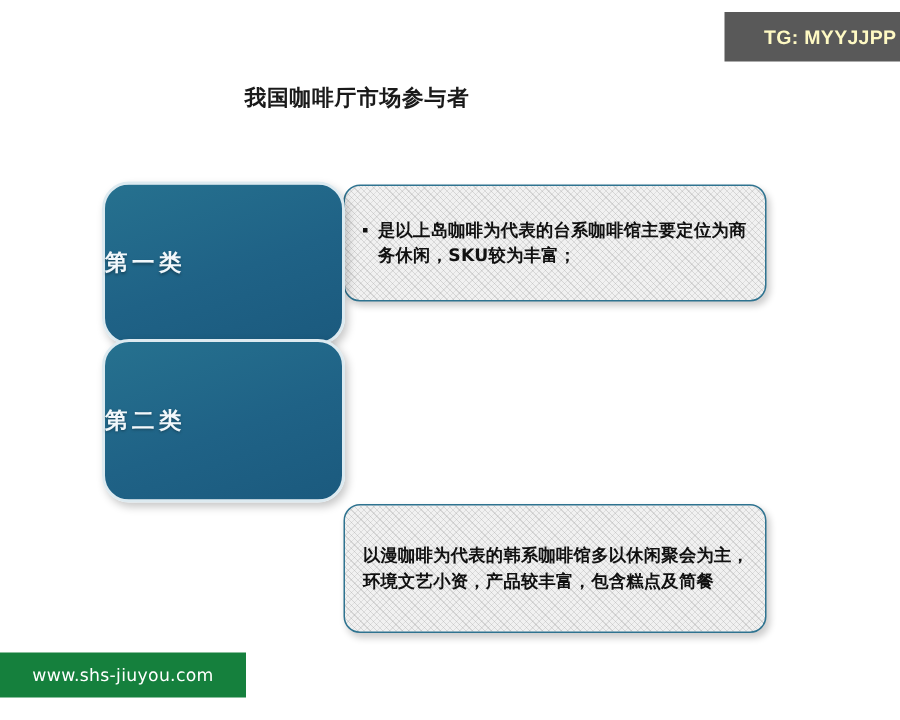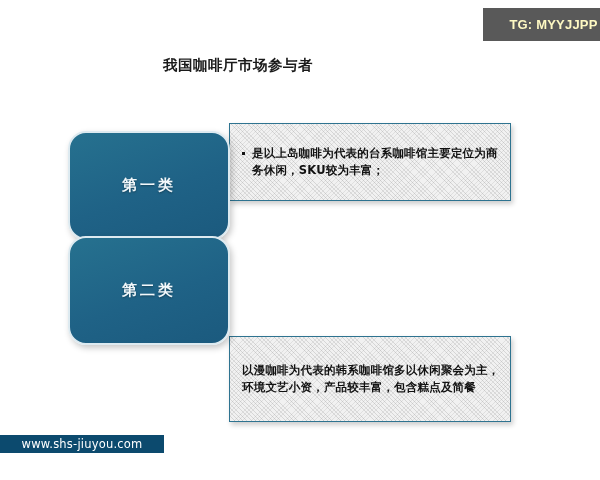--- a/index.html
+++ b/index.html
@@ -75,7 +75,7 @@
     height: 78px;
     box-sizing: border-box;
     border: 1px solid #2e7390;
-    border-radius: 0;
+    border-radius: 11px;
     background-color: #f1f1f1;
     background-image:
       repeating-linear-gradient(45deg,

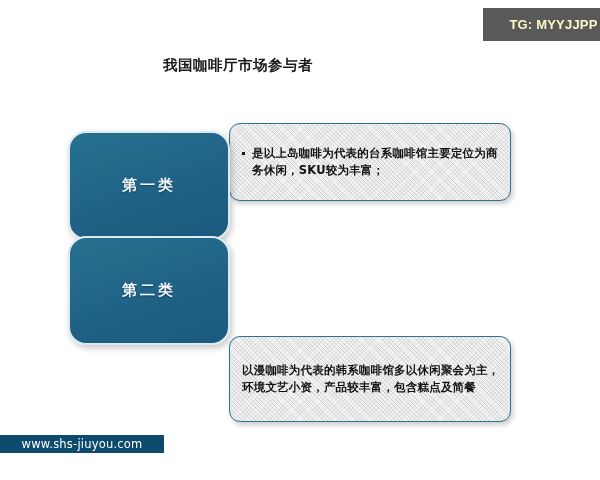--- a/index.html
+++ b/index.html
@@ -121,7 +121,7 @@
   .label-box {
     position: absolute;
     left: 68px;
-    top: 14px;
+    top: 4px;
     width: 162px;
     height: 109px;
     box-sizing: border-box;
@@ -131,7 +131,6 @@
     box-shadow: 2px 3px 6px rgba(0,0,0,0.22);
     display: flex;
     align-items: center;
-    justify-content: center;
     z-index: 3;
   }
   .label-text {

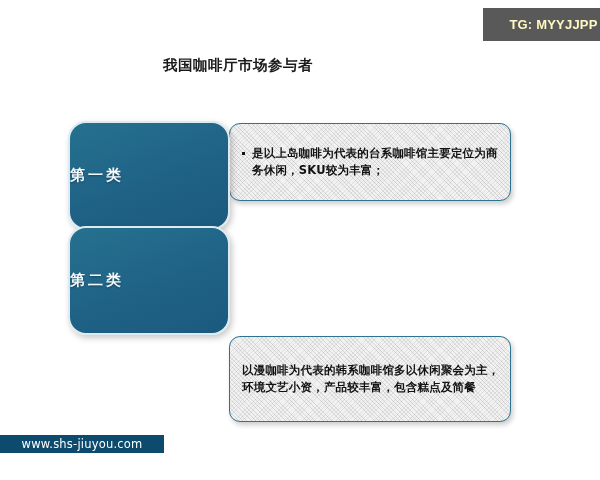--- a/index.html
+++ b/index.html
@@ -148,8 +148,8 @@
     left: 0px;
     top: 435px;
     width: 164px;
-    height: 18px;
-    background: #0c4a6e;
+    height: 30px;
+    background: #15803d;
     color: #ffffff;
     font-family: "DejaVu Sans", "Liberation Sans", sans-serif;
     font-size: 11.5px;

